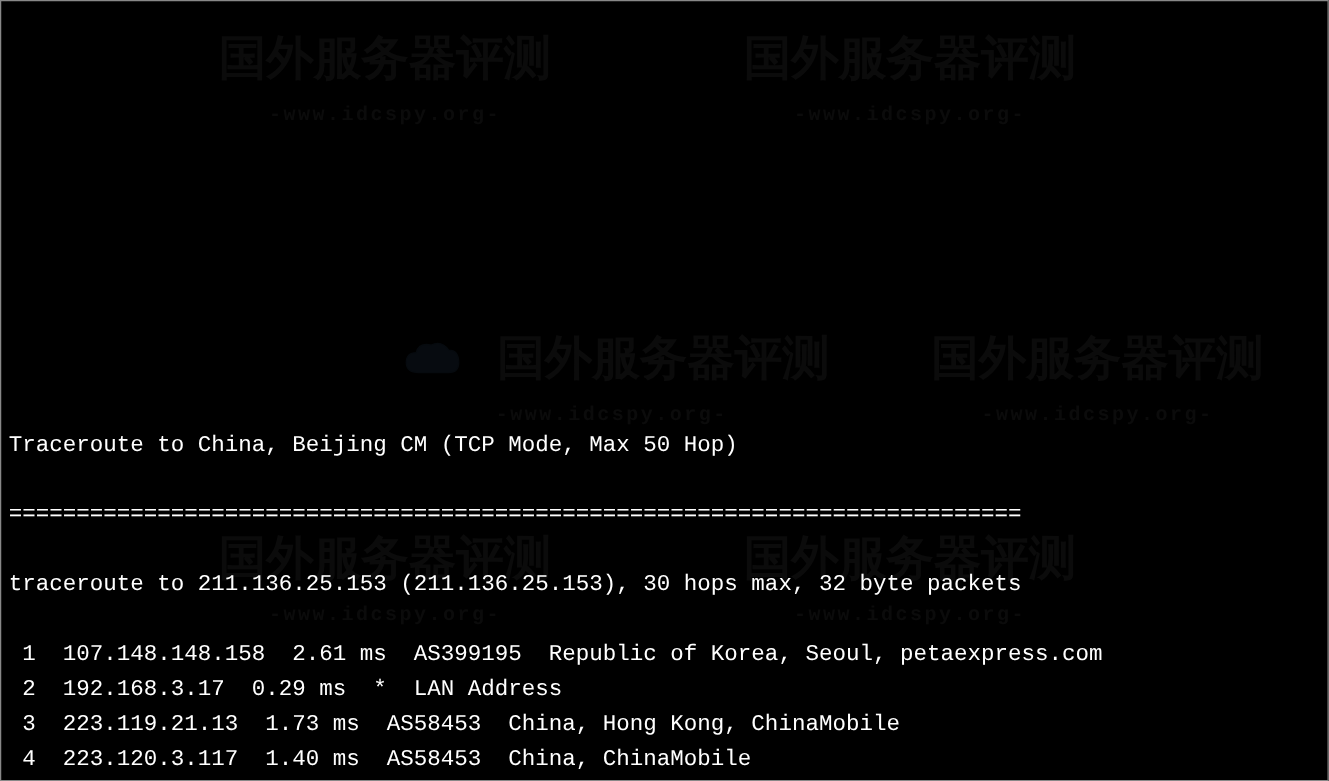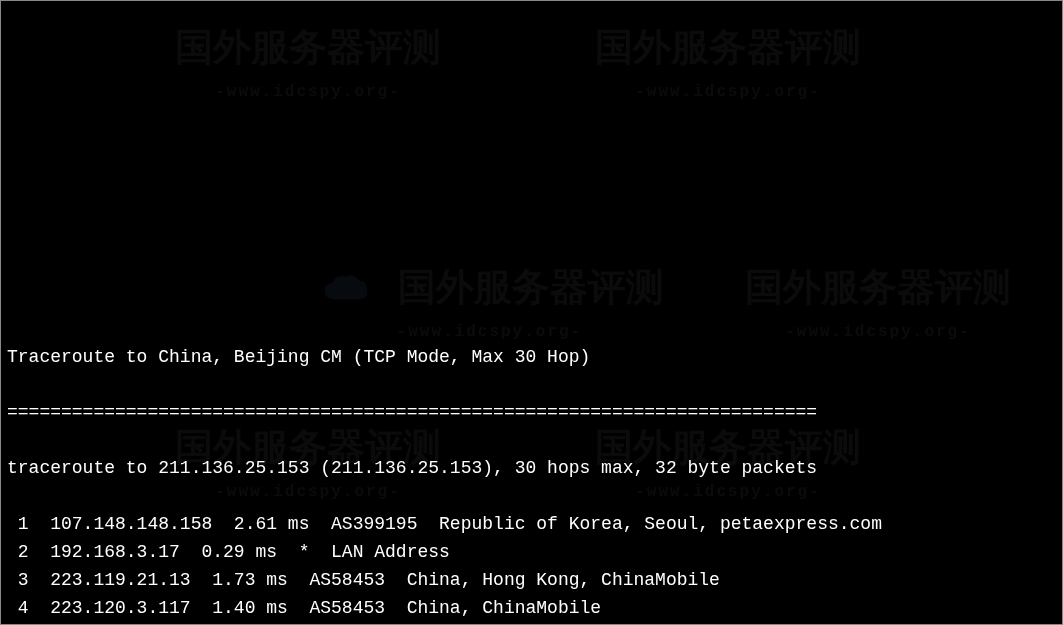--- a/index.html
+++ b/index.html
@@ -84,7 +84,7 @@
 </div>
 
 <div class="terminal-content">
-<span class="terminal-line">Traceroute to China, Beijing CM (TCP Mode, Max 30 Hop)</span>
+<span class="terminal-line">Traceroute to China, Beijing CM (TCP Mode, Max 50 Hop)</span>
 <span class="terminal-line">===========================================================================</span>
 <span class="terminal-line">traceroute to 211.136.25.153 (211.136.25.153), 30 hops max, 32 byte packets</span>
 <div id="hops-container"><span class="terminal-line"> 1  107.148.148.158  2.61 ms  AS399195  Republic of Korea, Seoul, petaexpress.com</span><span class="terminal-line"> 2  192.168.3.17  0.29 ms  *  LAN Address</span><span class="terminal-line"> 3  223.119.21.13  1.73 ms  AS58453  China, Hong Kong, ChinaMobile</span><span class="terminal-line"> 4  223.120.3.117  1.40 ms  AS58453  China, ChinaMobile</span><span class="terminal-line"> 5  *</span></div>

